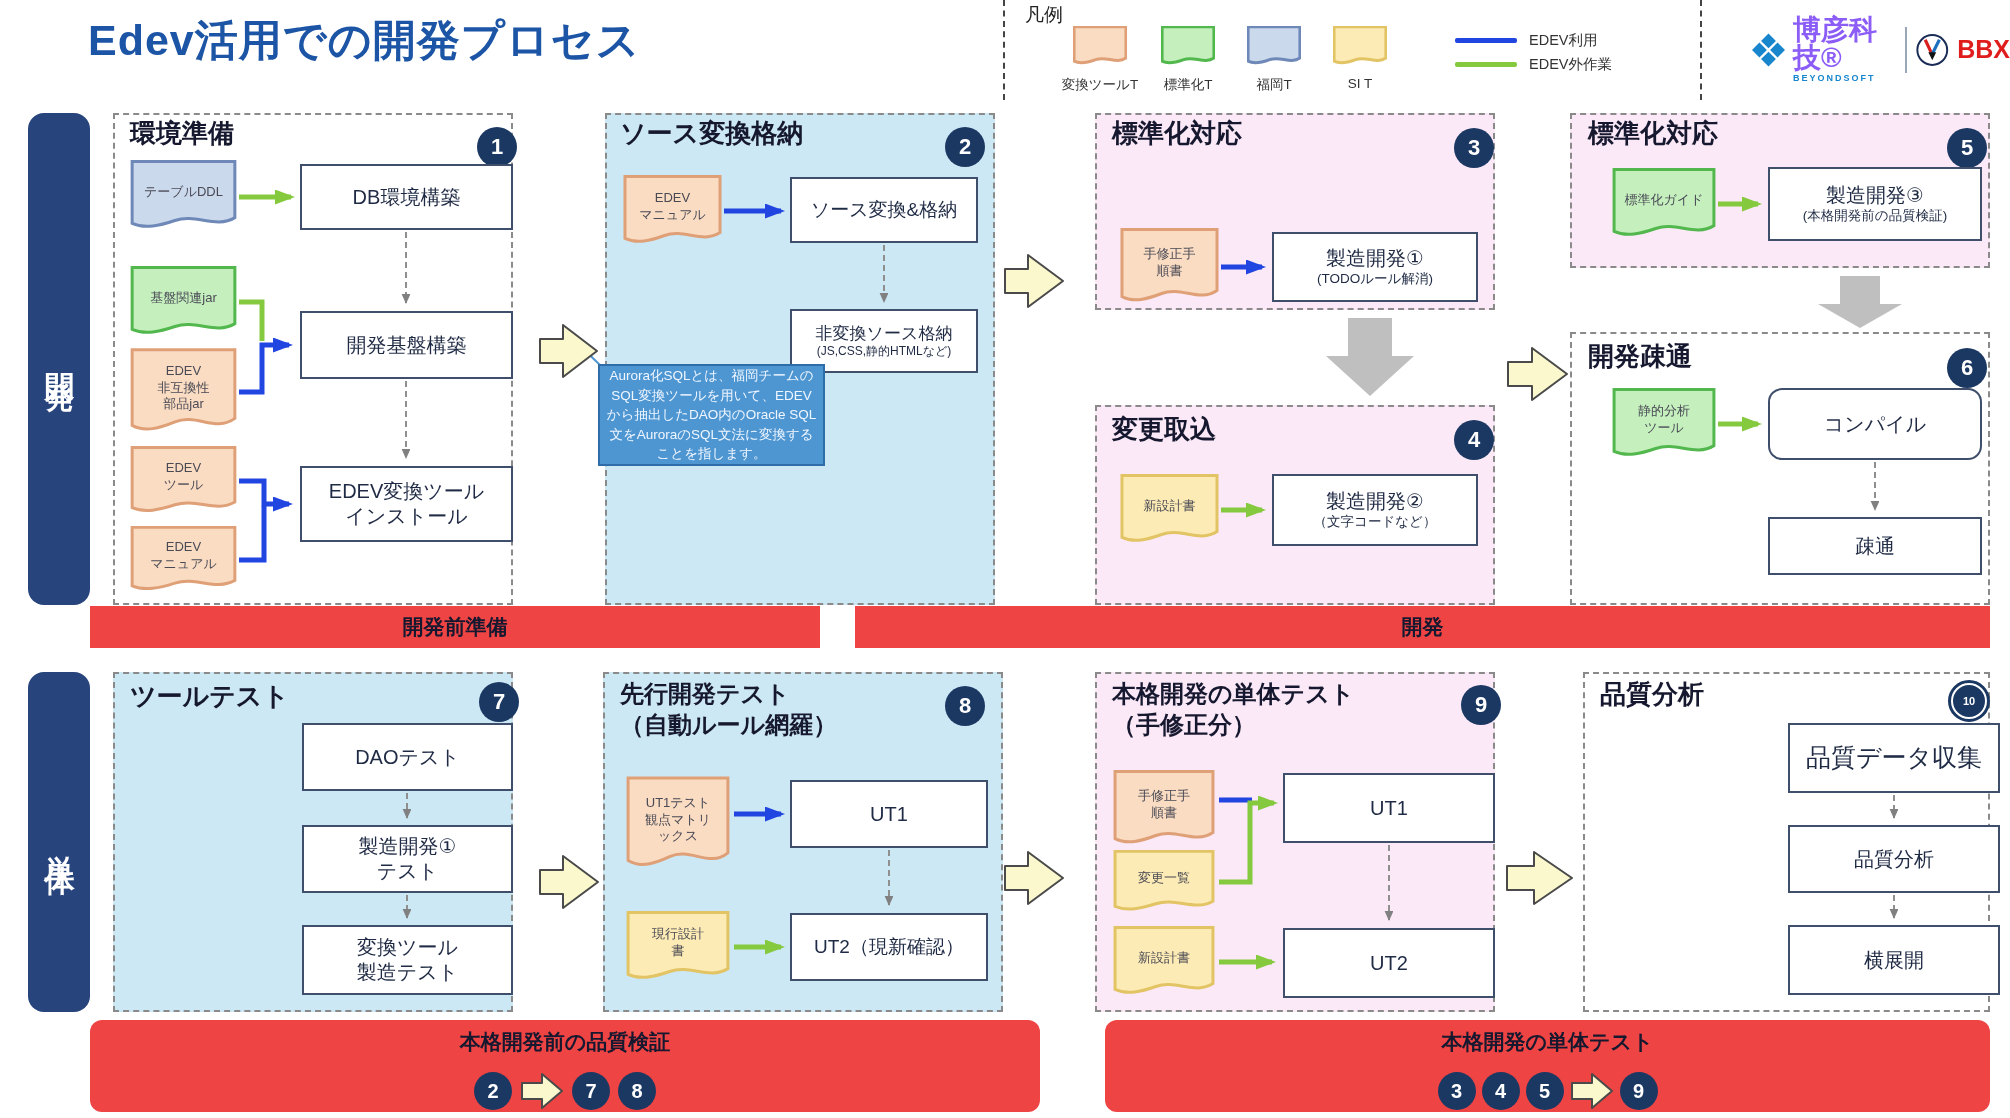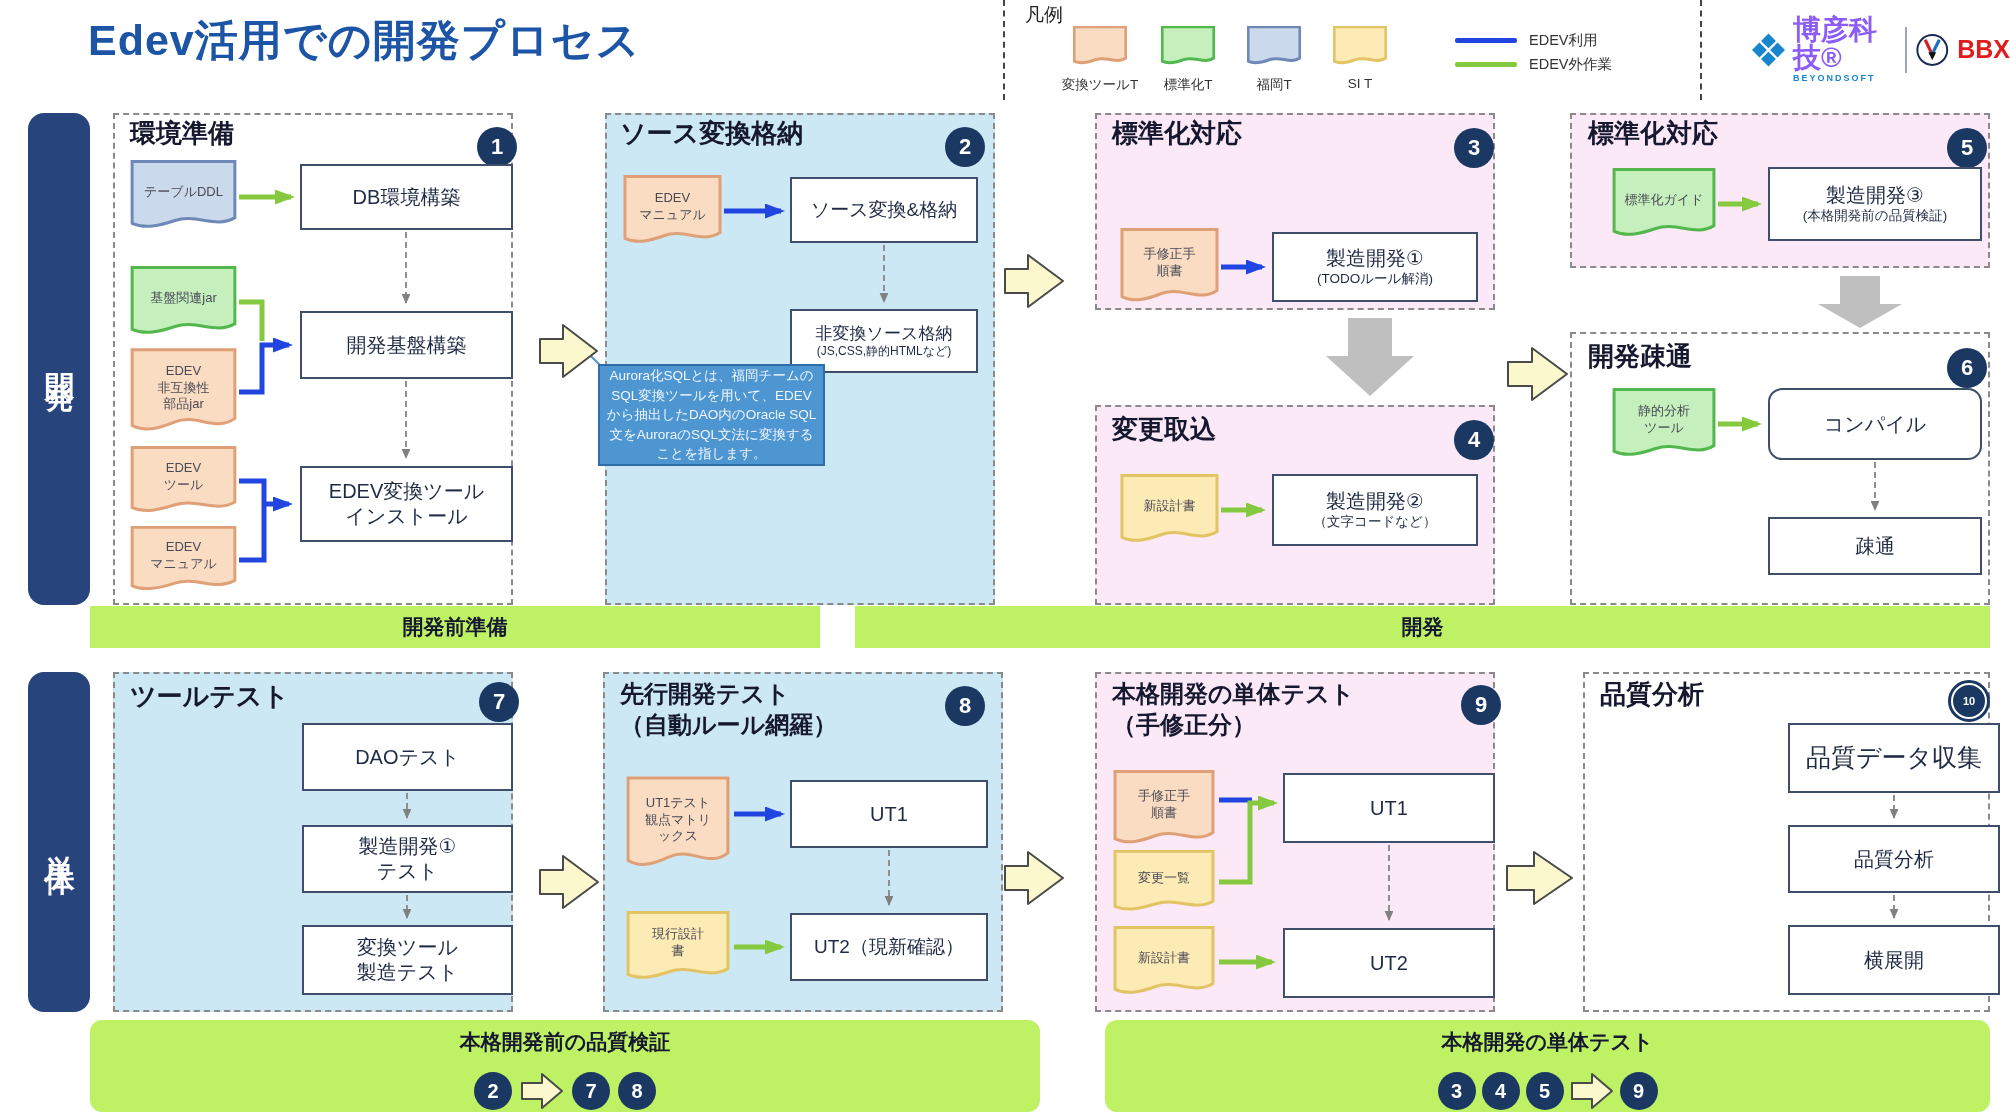--- a/index.html
+++ b/index.html
@@ -58,7 +58,7 @@
            box-sizing:border-box;color:#EFF6FF;font-size:13.5px;line-height:1.45;text-align:center;
            display:flex;align-items:center;padding:2px 6px;z-index:4;}
   
-  .strip{position:absolute;background:#bef264;display:flex;align-items:center;justify-content:center;
+  .strip{position:absolute;background:#ef4444;display:flex;align-items:center;justify-content:center;
          font-weight:bold;color:#15182E;font-size:21px;}
   .strip.big{flex-direction:column;justify-content:flex-start;padding-top:8px;border-radius:12px;gap:16px;box-sizing:border-box;}
   .badgerow{display:flex;align-items:center;gap:8px;}

